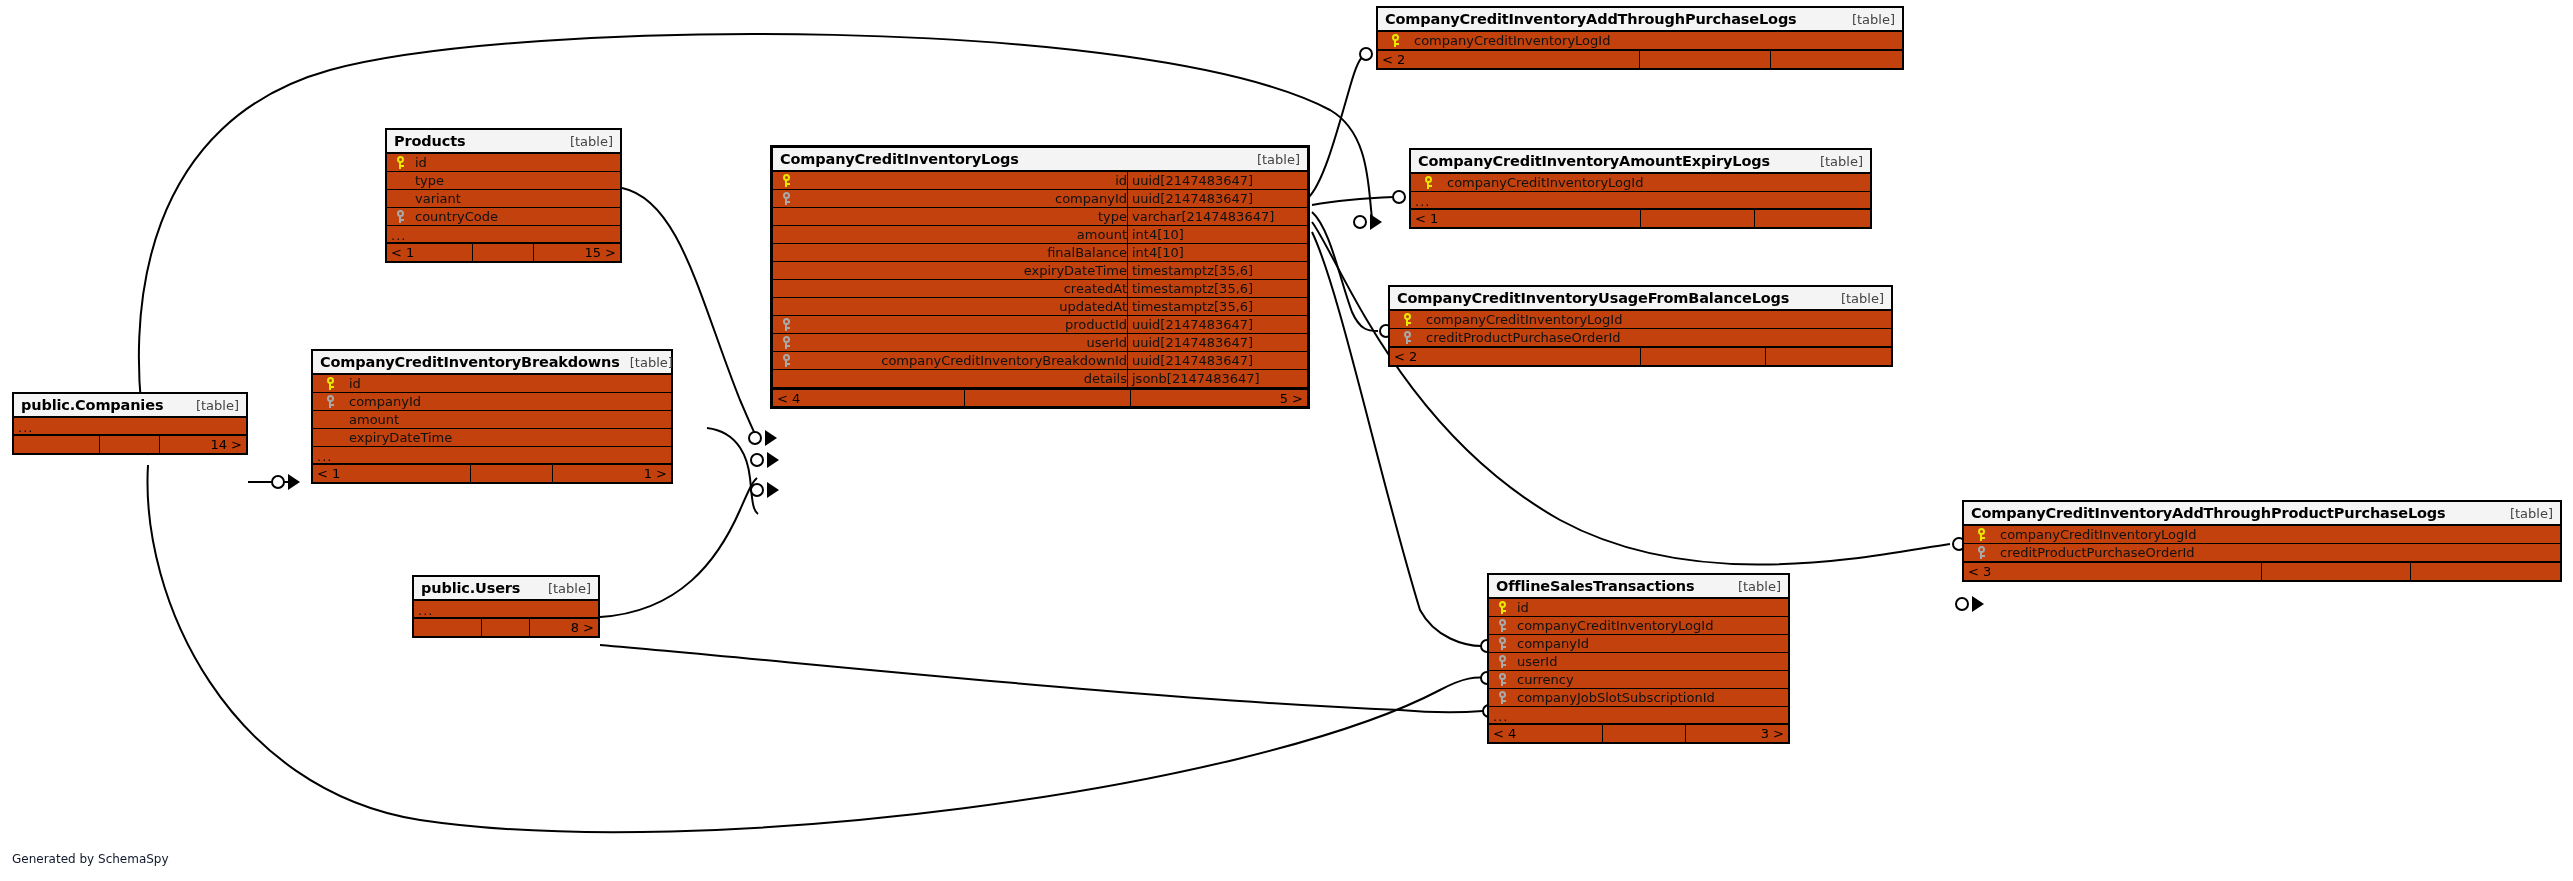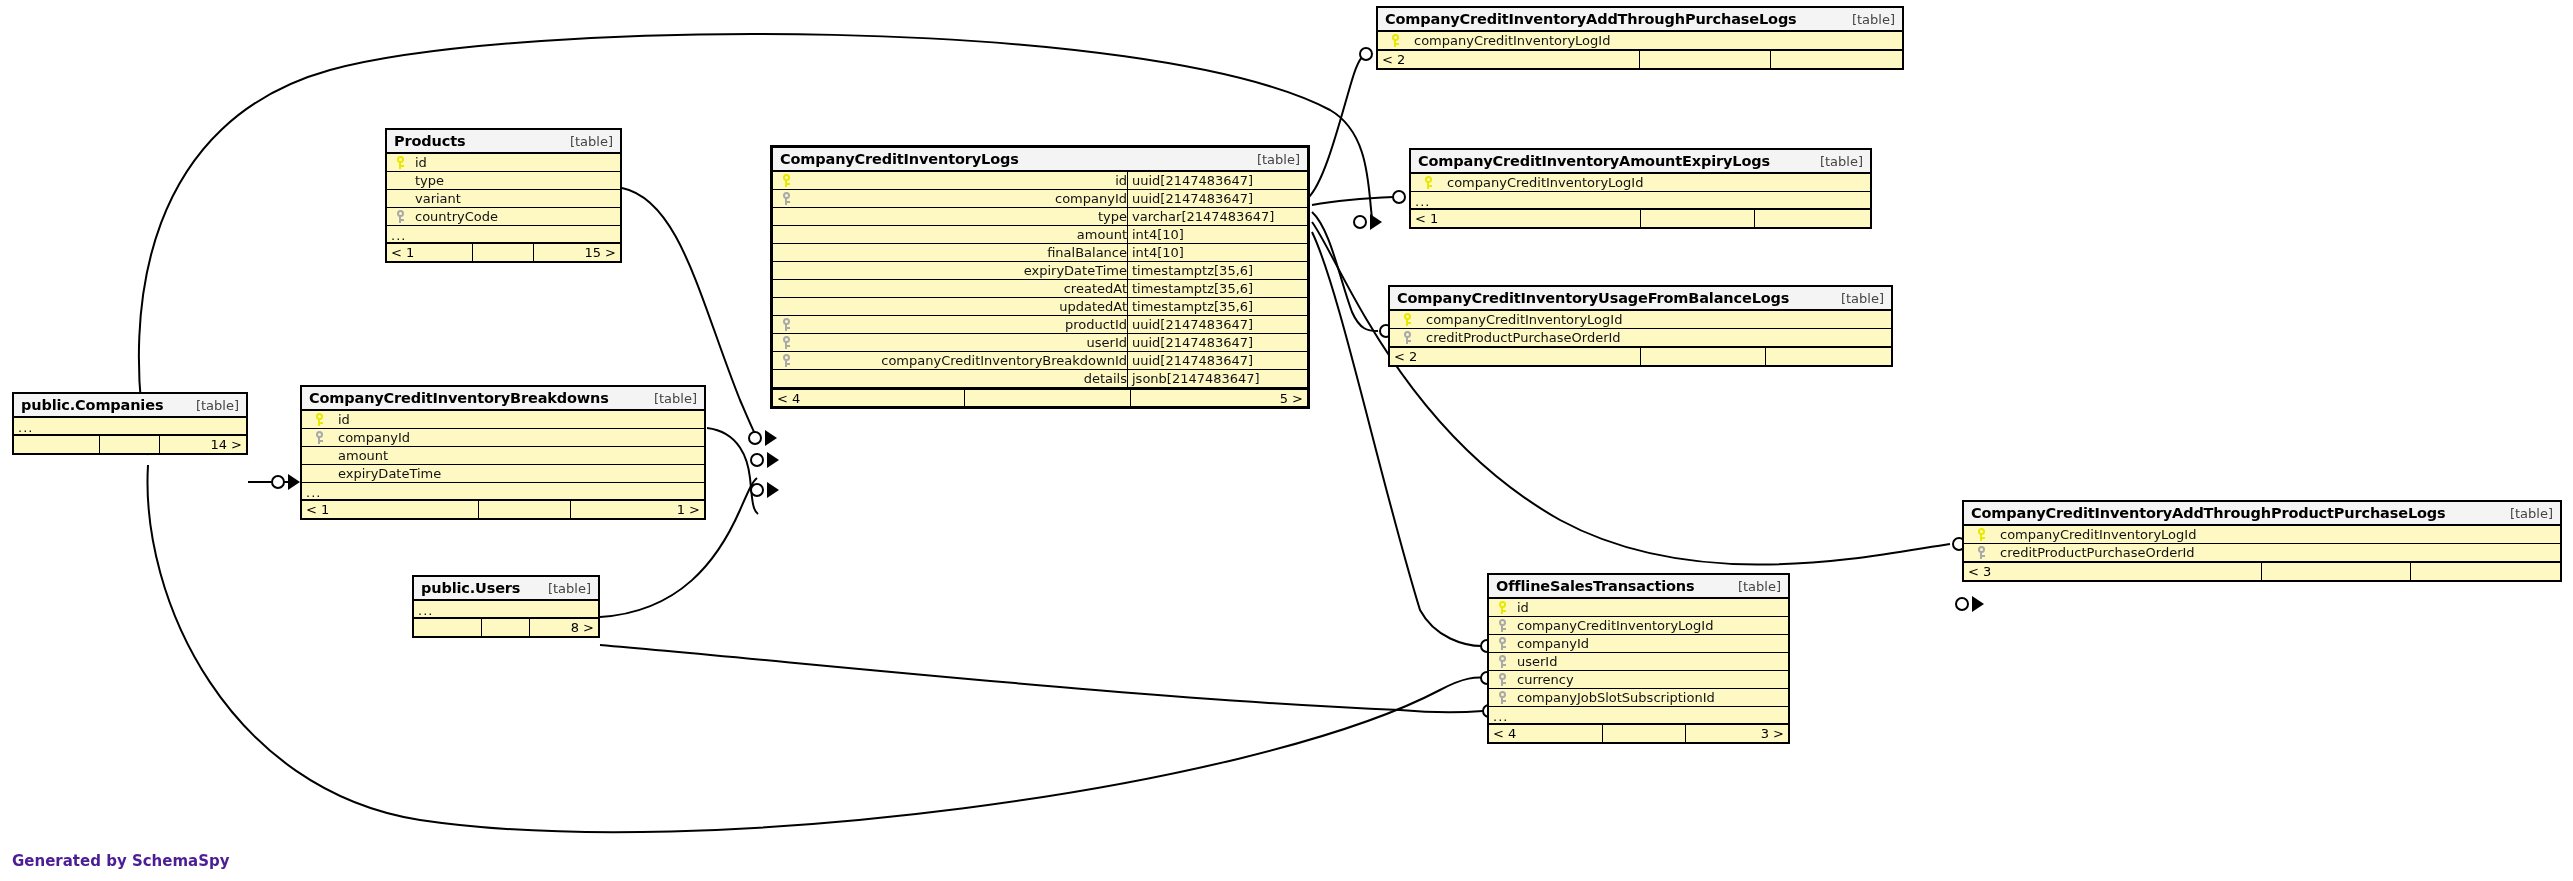--- a/index.html
+++ b/index.html
@@ -8,7 +8,7 @@
   #canvas{position:absolute;left:0;top:0;width:2573px;height:881px;}
   #edges{position:absolute;left:0;top:0;width:2573px;height:881px;pointer-events:none;}
 
-  .tbl{position:absolute;border:2px solid #000;background:#fef9c3;box-sizing:border-box;}
+  .tbl{position:absolute;border:2px solid #000;background:#c2410c;box-sizing:border-box;}
   .tbl .hdr{display:flex;align-items:center;justify-content:space-between;
             background:#f4f4f4;border-bottom:2px solid #000;box-sizing:border-box;
             height:24px;padding:0 7px;}

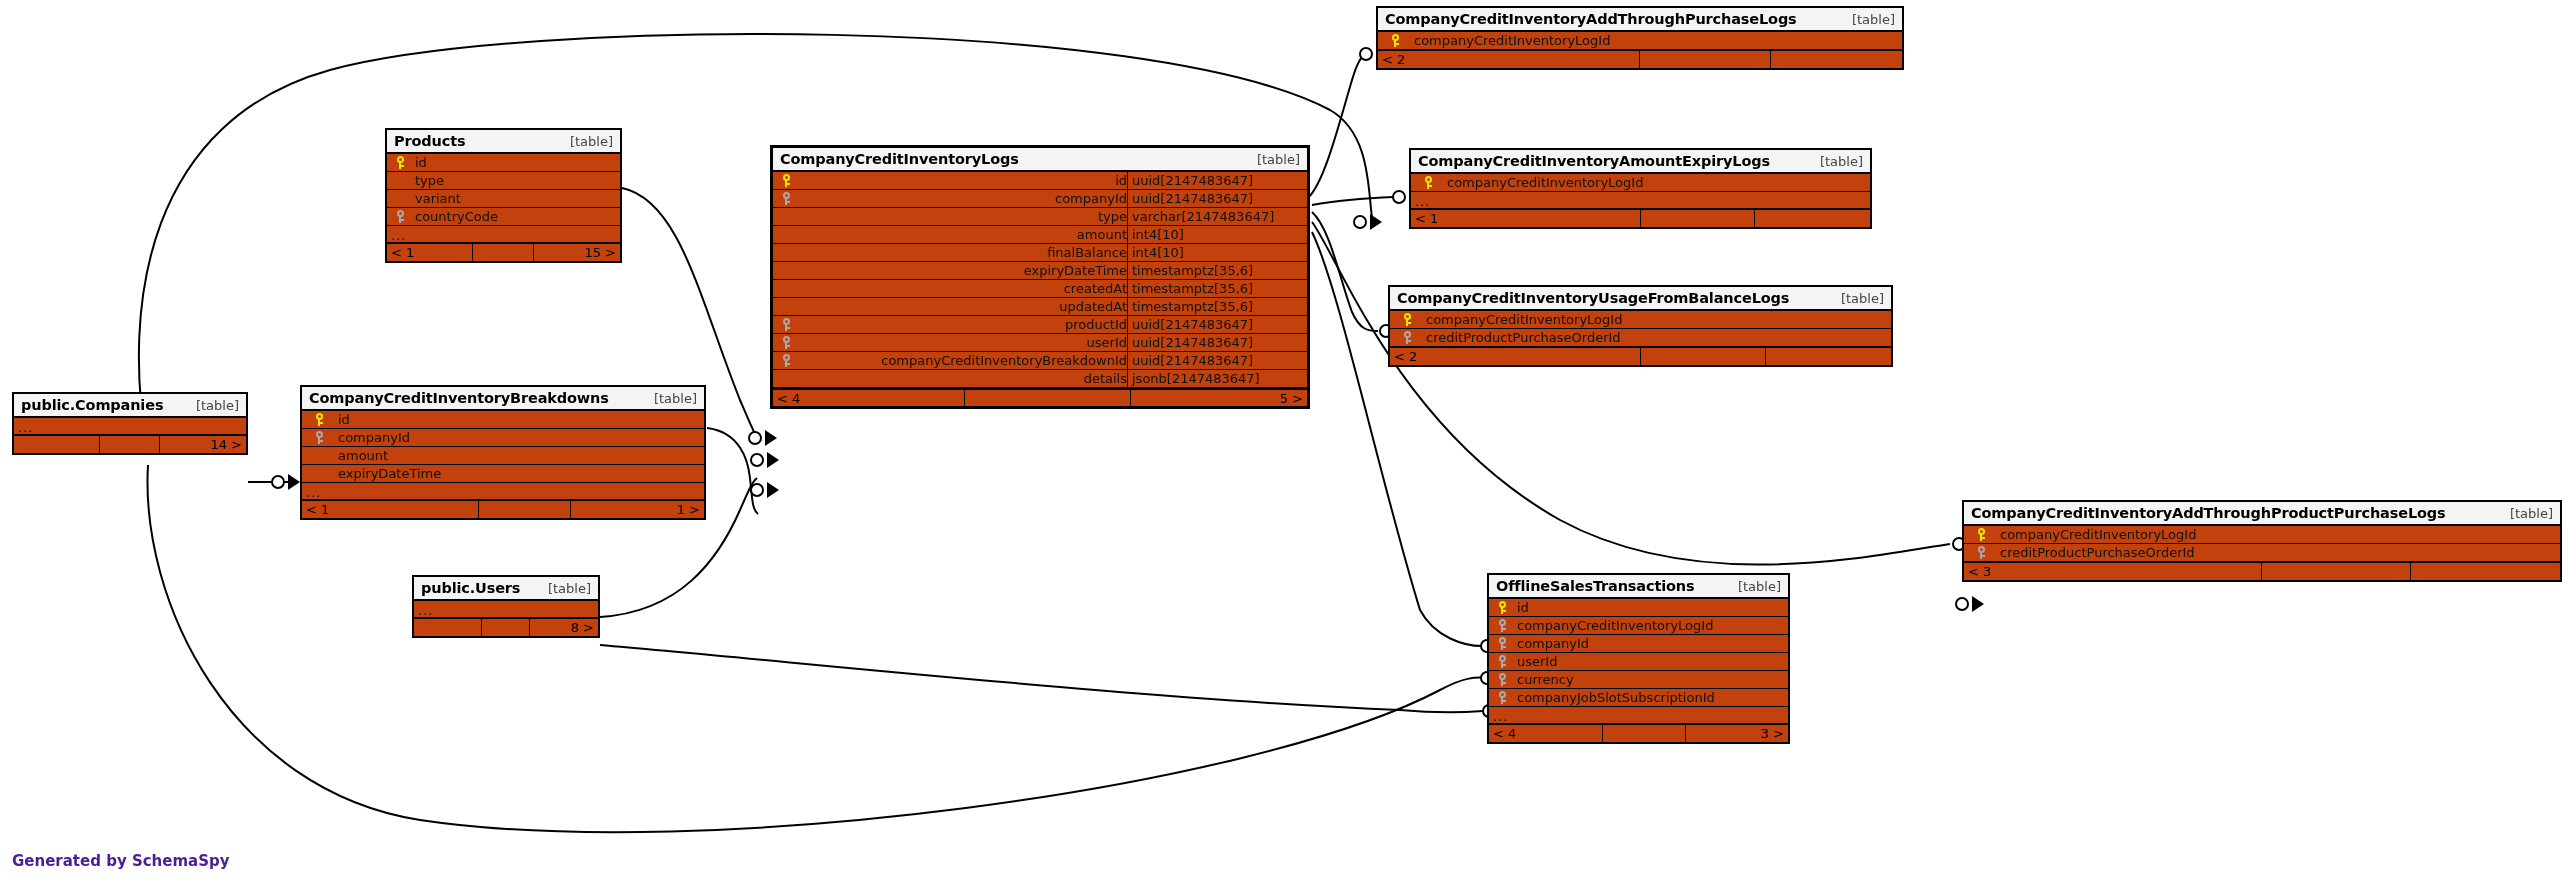--- a/index.html
+++ b/index.html
@@ -164,7 +164,7 @@
     </div>
   </div>
 
-  <div class="tbl" style="left:300px;top:349px;width:406px;margin-top:36px;">
+  <div class="tbl" style="left:311px;top:349px;width:362px;">
     <div class="hdr">
       <span class="tname">CompanyCreditInventoryBreakdowns</span>
       <span class="ttag">[table]</span>

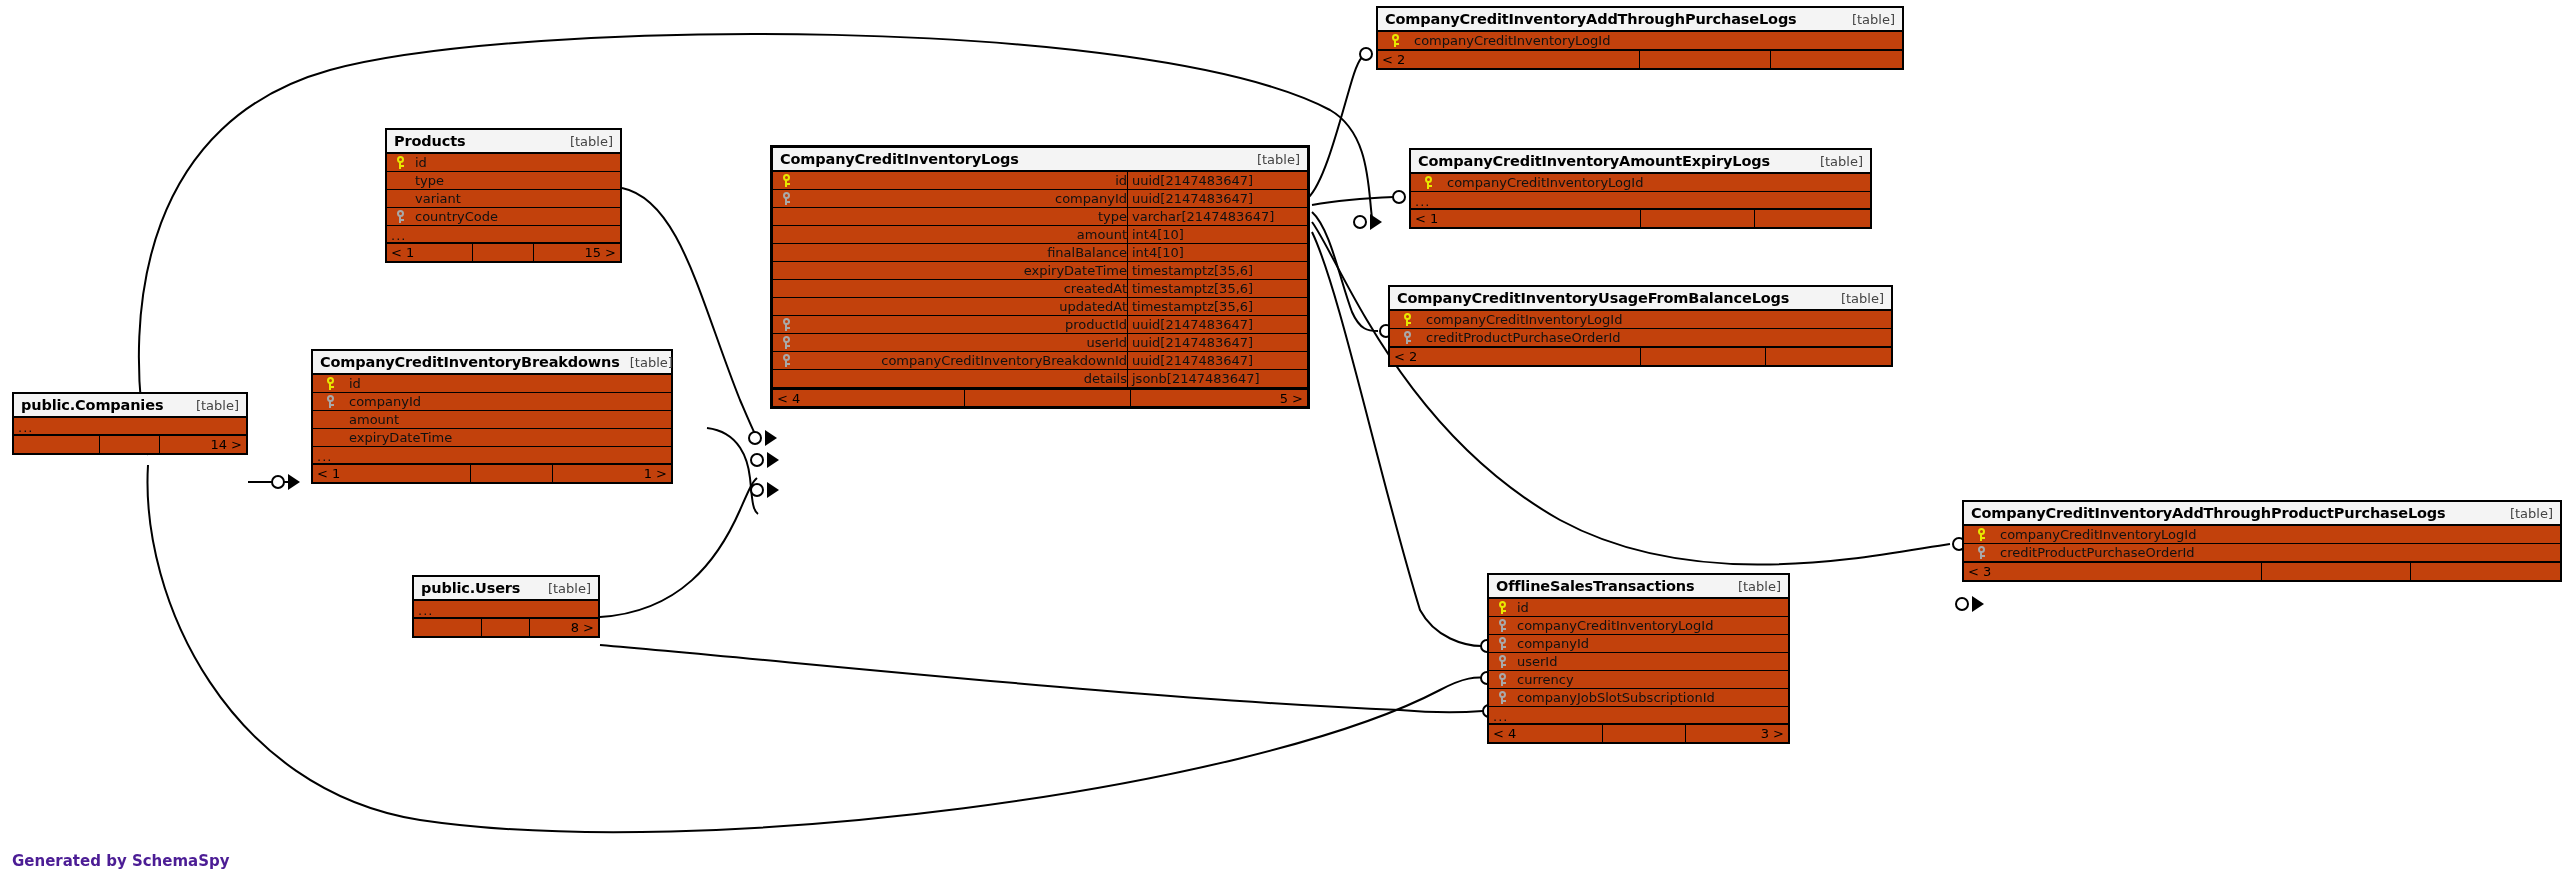--- a/index.html
+++ b/index.html
@@ -42,7 +42,7 @@
   .key.pk{color:#e8e800;}
   .key.fk{color:#a9a9a9;}
 
-  .footer{position:absolute;left:12px;top:852px;font-size:15px;color:#4c1d95;font-weight:bold;}
+  .footer{position:absolute;left:12px;top:852px;font-size:12px;color:#0f172a;}
 </style>
 </head>
 <body>

